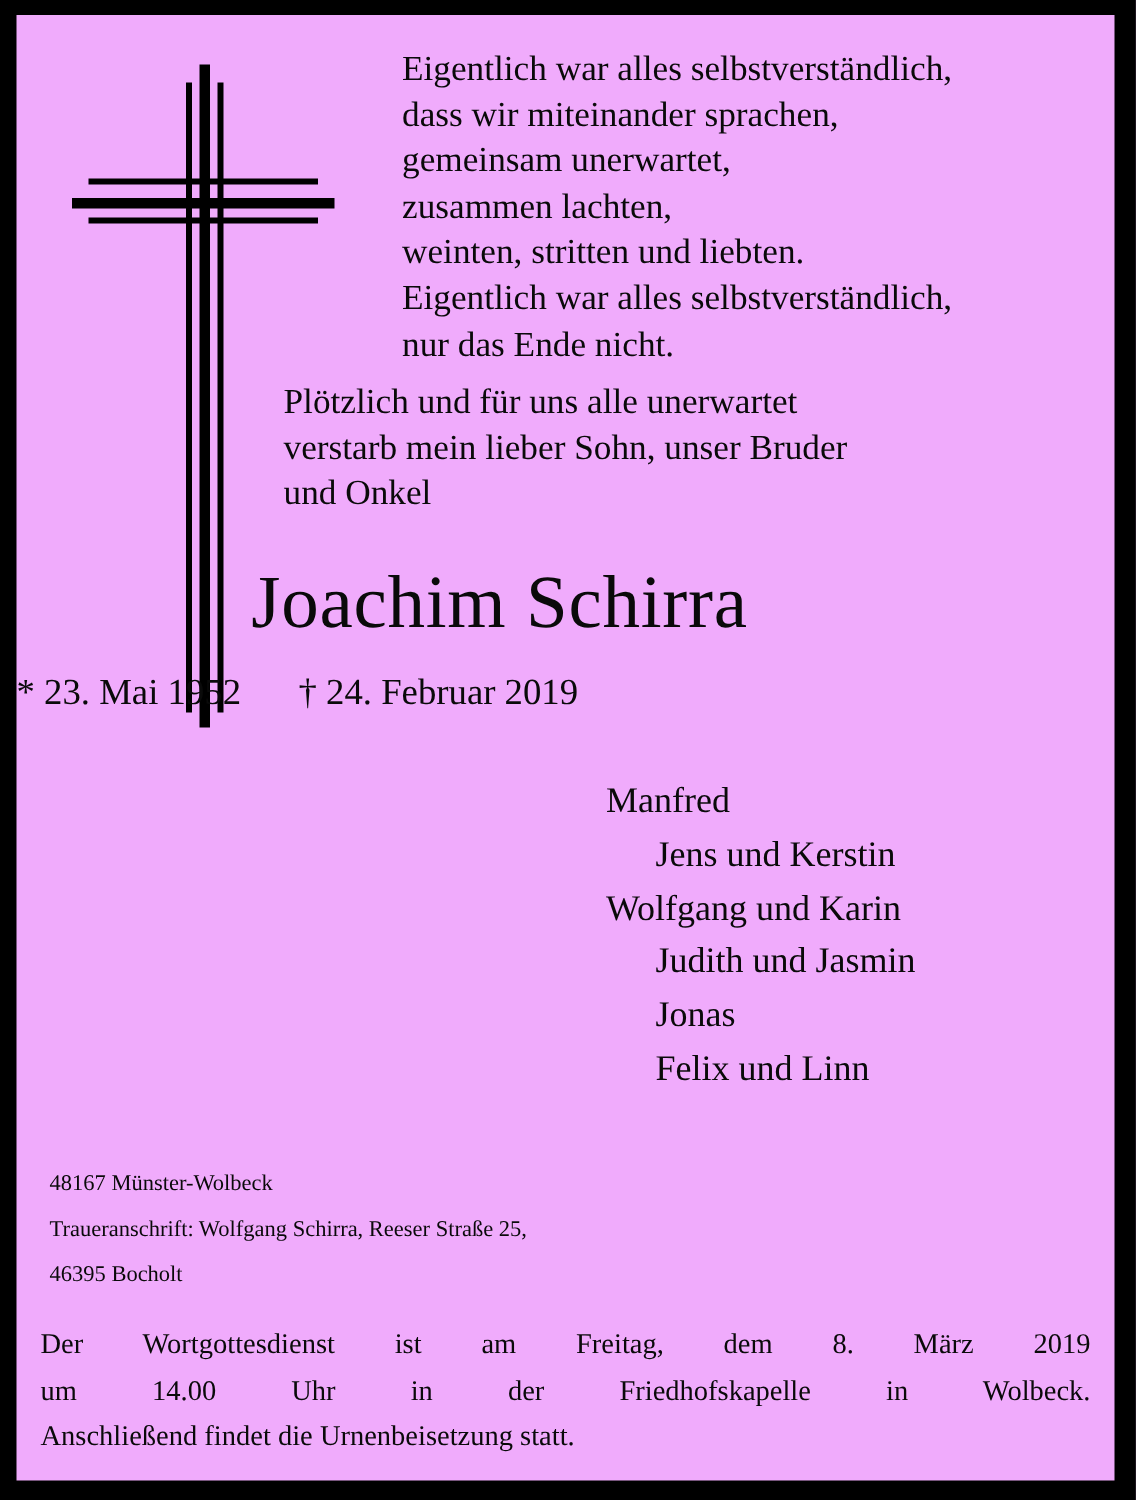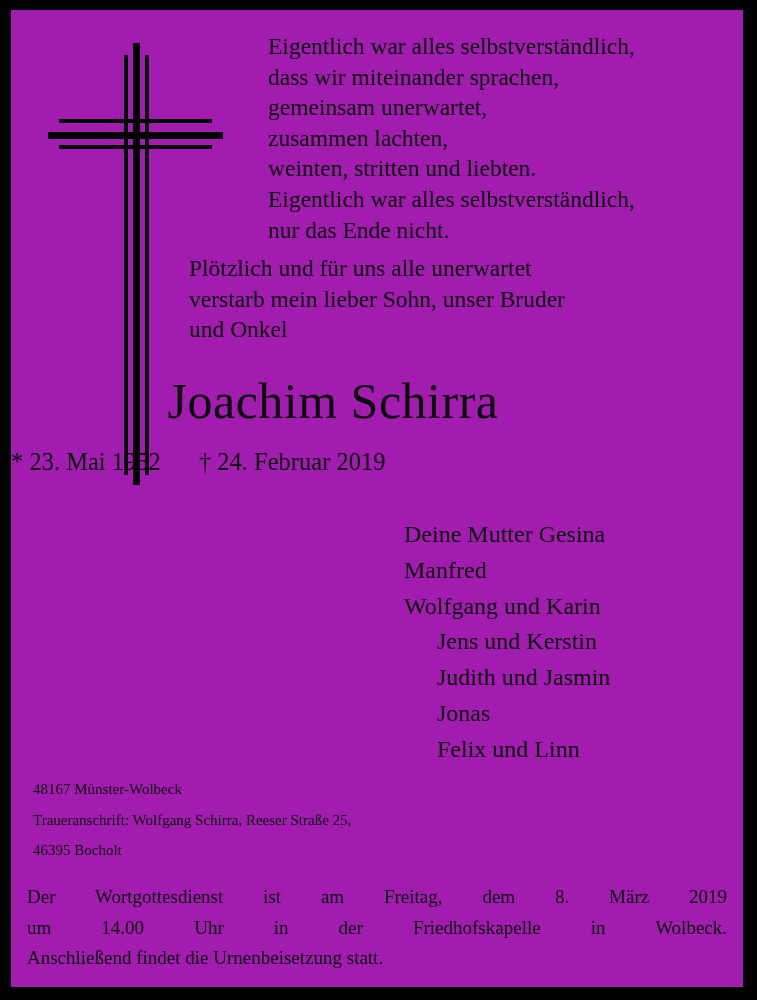--- a/index.html
+++ b/index.html
@@ -31,7 +31,7 @@
     top: 10px;
     width: 732px;
     height: 977px;
-    background: #a21caf;
+    background: #f0abfc;
     box-sizing: border-box;
     overflow: hidden;
   }

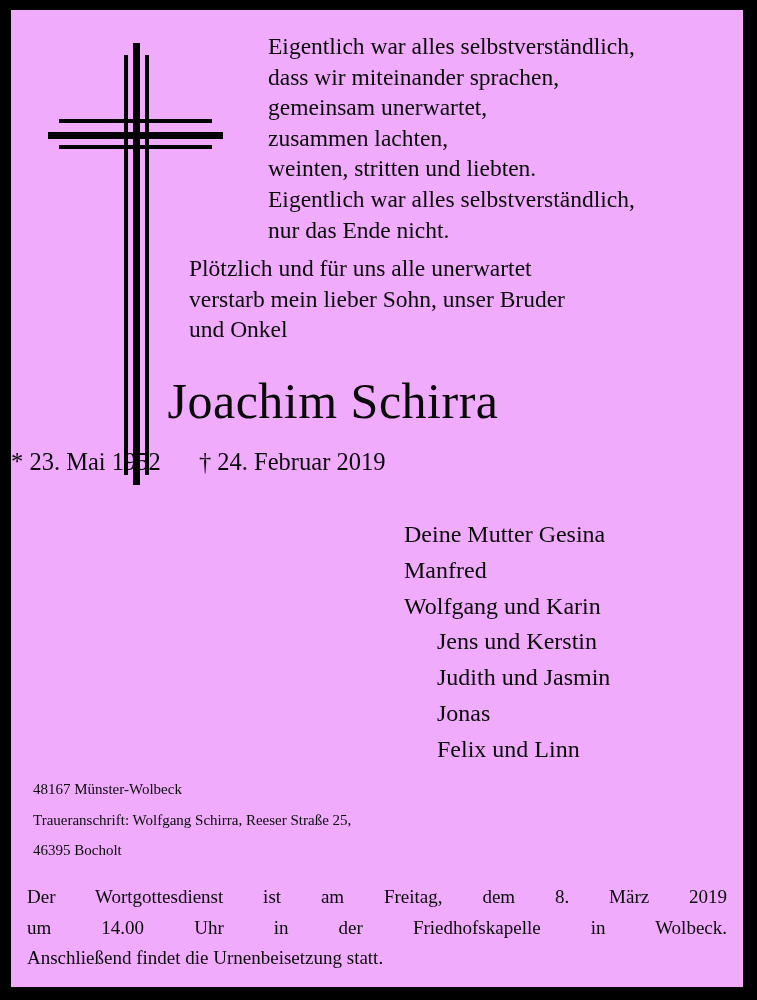--- a/index.html
+++ b/index.html
@@ -183,7 +183,6 @@
     </div>
 
     <div id="mourners-block" class="text-block">
-      <div class="mourner-line">Deine Mutter Gesina</div>
       <div class="mourner-line">Manfred</div>
       <div class="mourner-line">Wolfgang und Karin</div>
       <div class="mourner-line indented">Jens und Kerstin</div>

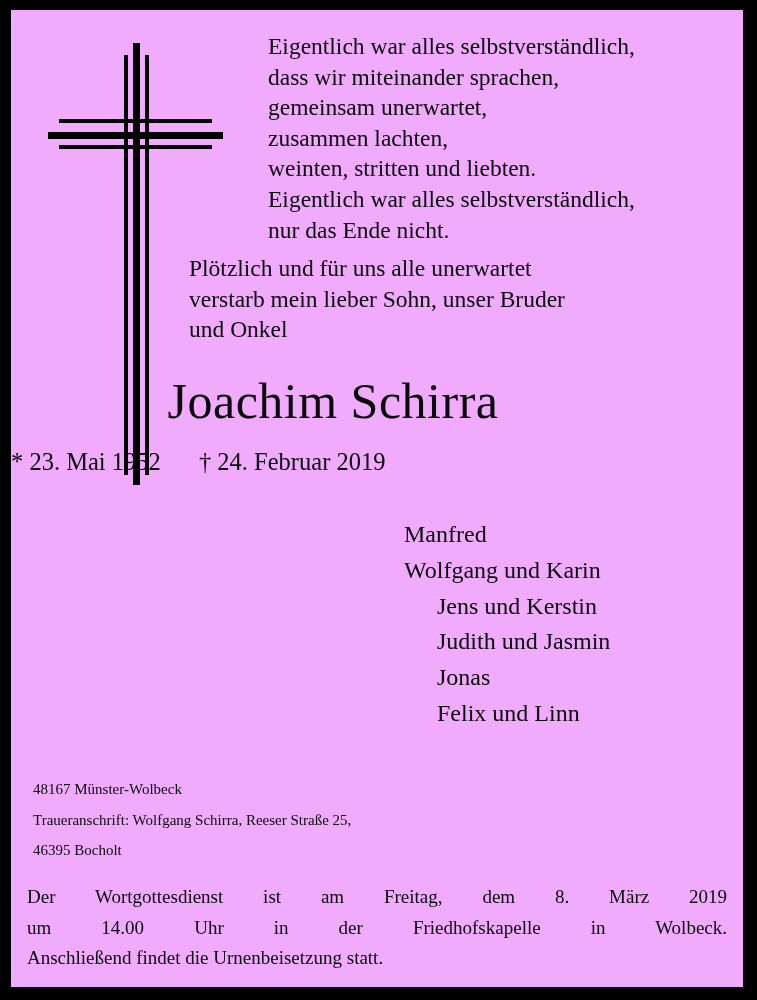--- a/index.html
+++ b/index.html
@@ -184,8 +184,8 @@
 
     <div id="mourners-block" class="text-block">
       <div class="mourner-line">Manfred</div>
+      <div class="mourner-line indented">Jens und Kerstin</div>
       <div class="mourner-line">Wolfgang und Karin</div>
-      <div class="mourner-line indented">Jens und Kerstin</div>
       <div class="mourner-line indented">Judith und Jasmin</div>
       <div class="mourner-line indented">Jonas</div>
       <div class="mourner-line indented">Felix und Linn</div>

